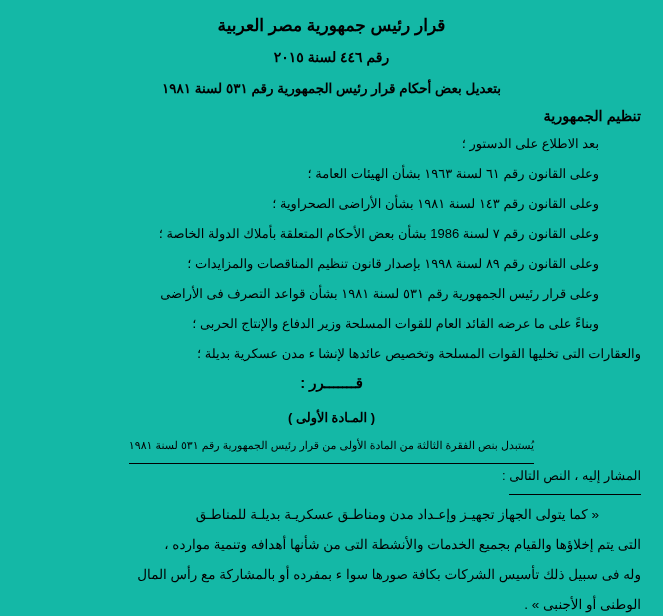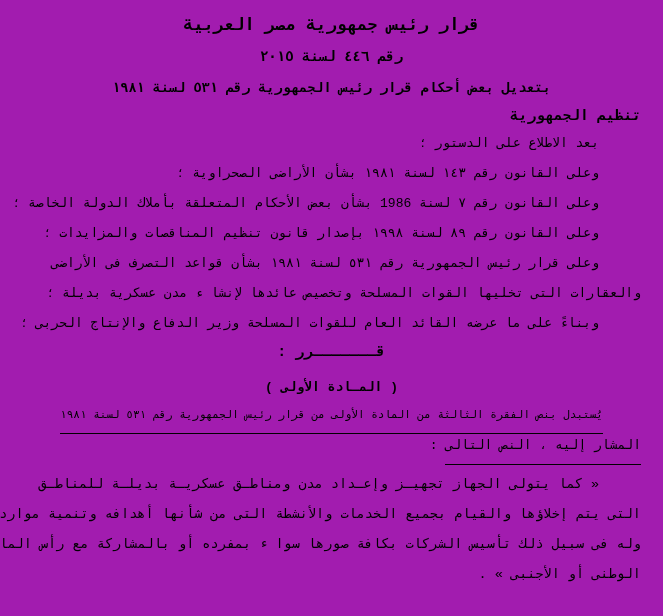--- a/index.html
+++ b/index.html
@@ -12,10 +12,10 @@
     width: 663px;
     height: 616px;
     box-sizing: border-box;
-    background: #a21caf;
+    background: #14b8a6;
     color: #000000;
     direction: rtl;
-    font-family: Liberation Mono, monospace;
+    font-family: Liberation Sans, sans-serif;
     padding: 8px 22px 0 22px;
     overflow: hidden;
   }

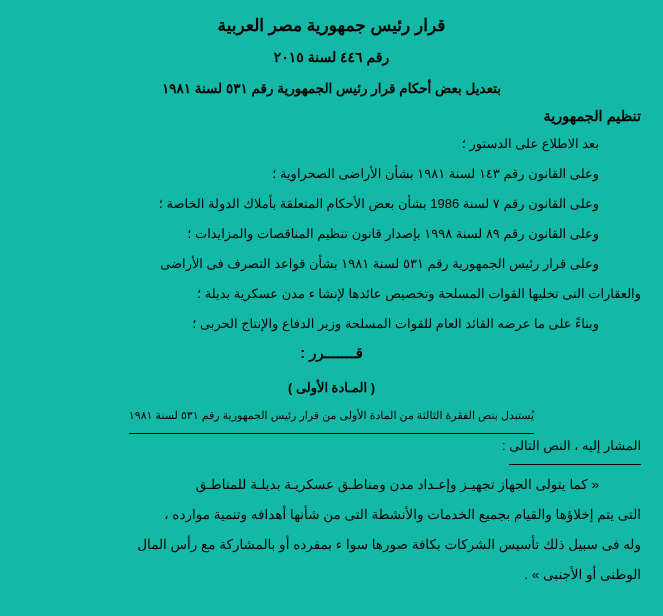--- a/index.html
+++ b/index.html
@@ -113,6 +113,7 @@
 
   <div>
     <div class="pline indent">بعد الاطلاع على الدستور ؛</div>
+    <div class="pline indent">وعلى القانون رقم ٦١ لسنة ١٩٦٣ بشأن الهيئات العامة ؛</div>
     <div class="pline indent">وعلى القانون رقم ١٤٣ لسنة ١٩٨١ بشأن الأراضى الصحراوية ؛</div>
     <div class="pline indent">وعلى القانون رقم ٧ لسنة 1986 بشأن بعض الأحكام المتعلقة بأملاك الدولة الخاصة ؛</div>
     <div class="pline indent">وعلى القانون رقم ٨٩ لسنة ١٩٩٨ بإصدار قانون تنظيم المناقصات والمزايدات ؛</div>

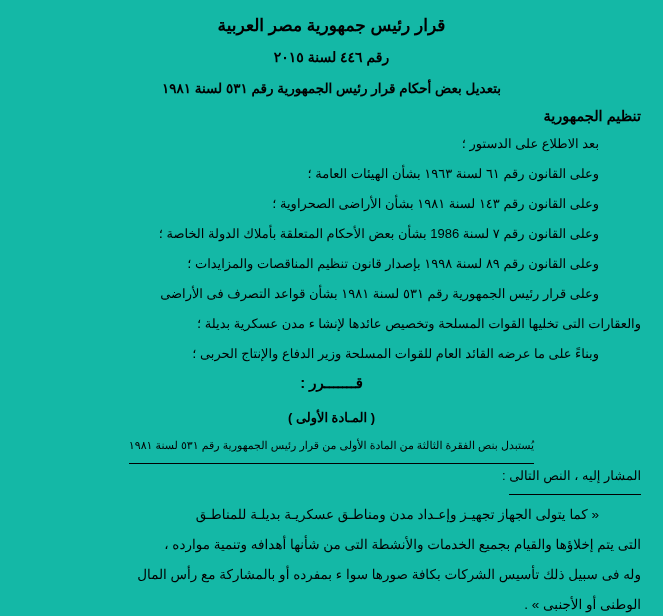--- a/index.html
+++ b/index.html
@@ -118,8 +118,8 @@
     <div class="pline indent">وعلى القانون رقم ٧ لسنة 1986 بشأن بعض الأحكام المتعلقة بأملاك الدولة الخاصة ؛</div>
     <div class="pline indent">وعلى القانون رقم ٨٩ لسنة ١٩٩٨ بإصدار قانون تنظيم المناقصات والمزايدات ؛</div>
     <div class="pline indent">وعلى قرار رئيس الجمهورية رقم ٥٣١ لسنة ١٩٨١ بشأن قواعد التصرف فى الأراضى</div>
+    <div class="pline indent">وبناءً على ما عرضه القائد العام للقوات المسلحة وزير الدفاع والإنتاج الحربى ؛</div>
     <div class="pline">والعقارات التى تخليها القوات المسلحة وتخصيص عائدها لإنشا ء مدن عسكرية بديلة ؛</div>
-    <div class="pline indent">وبناءً على ما عرضه القائد العام للقوات المسلحة وزير الدفاع والإنتاج الحربى ؛</div>
   </div>
 
   <div class="decree-word">قـــــــرر :</div>

